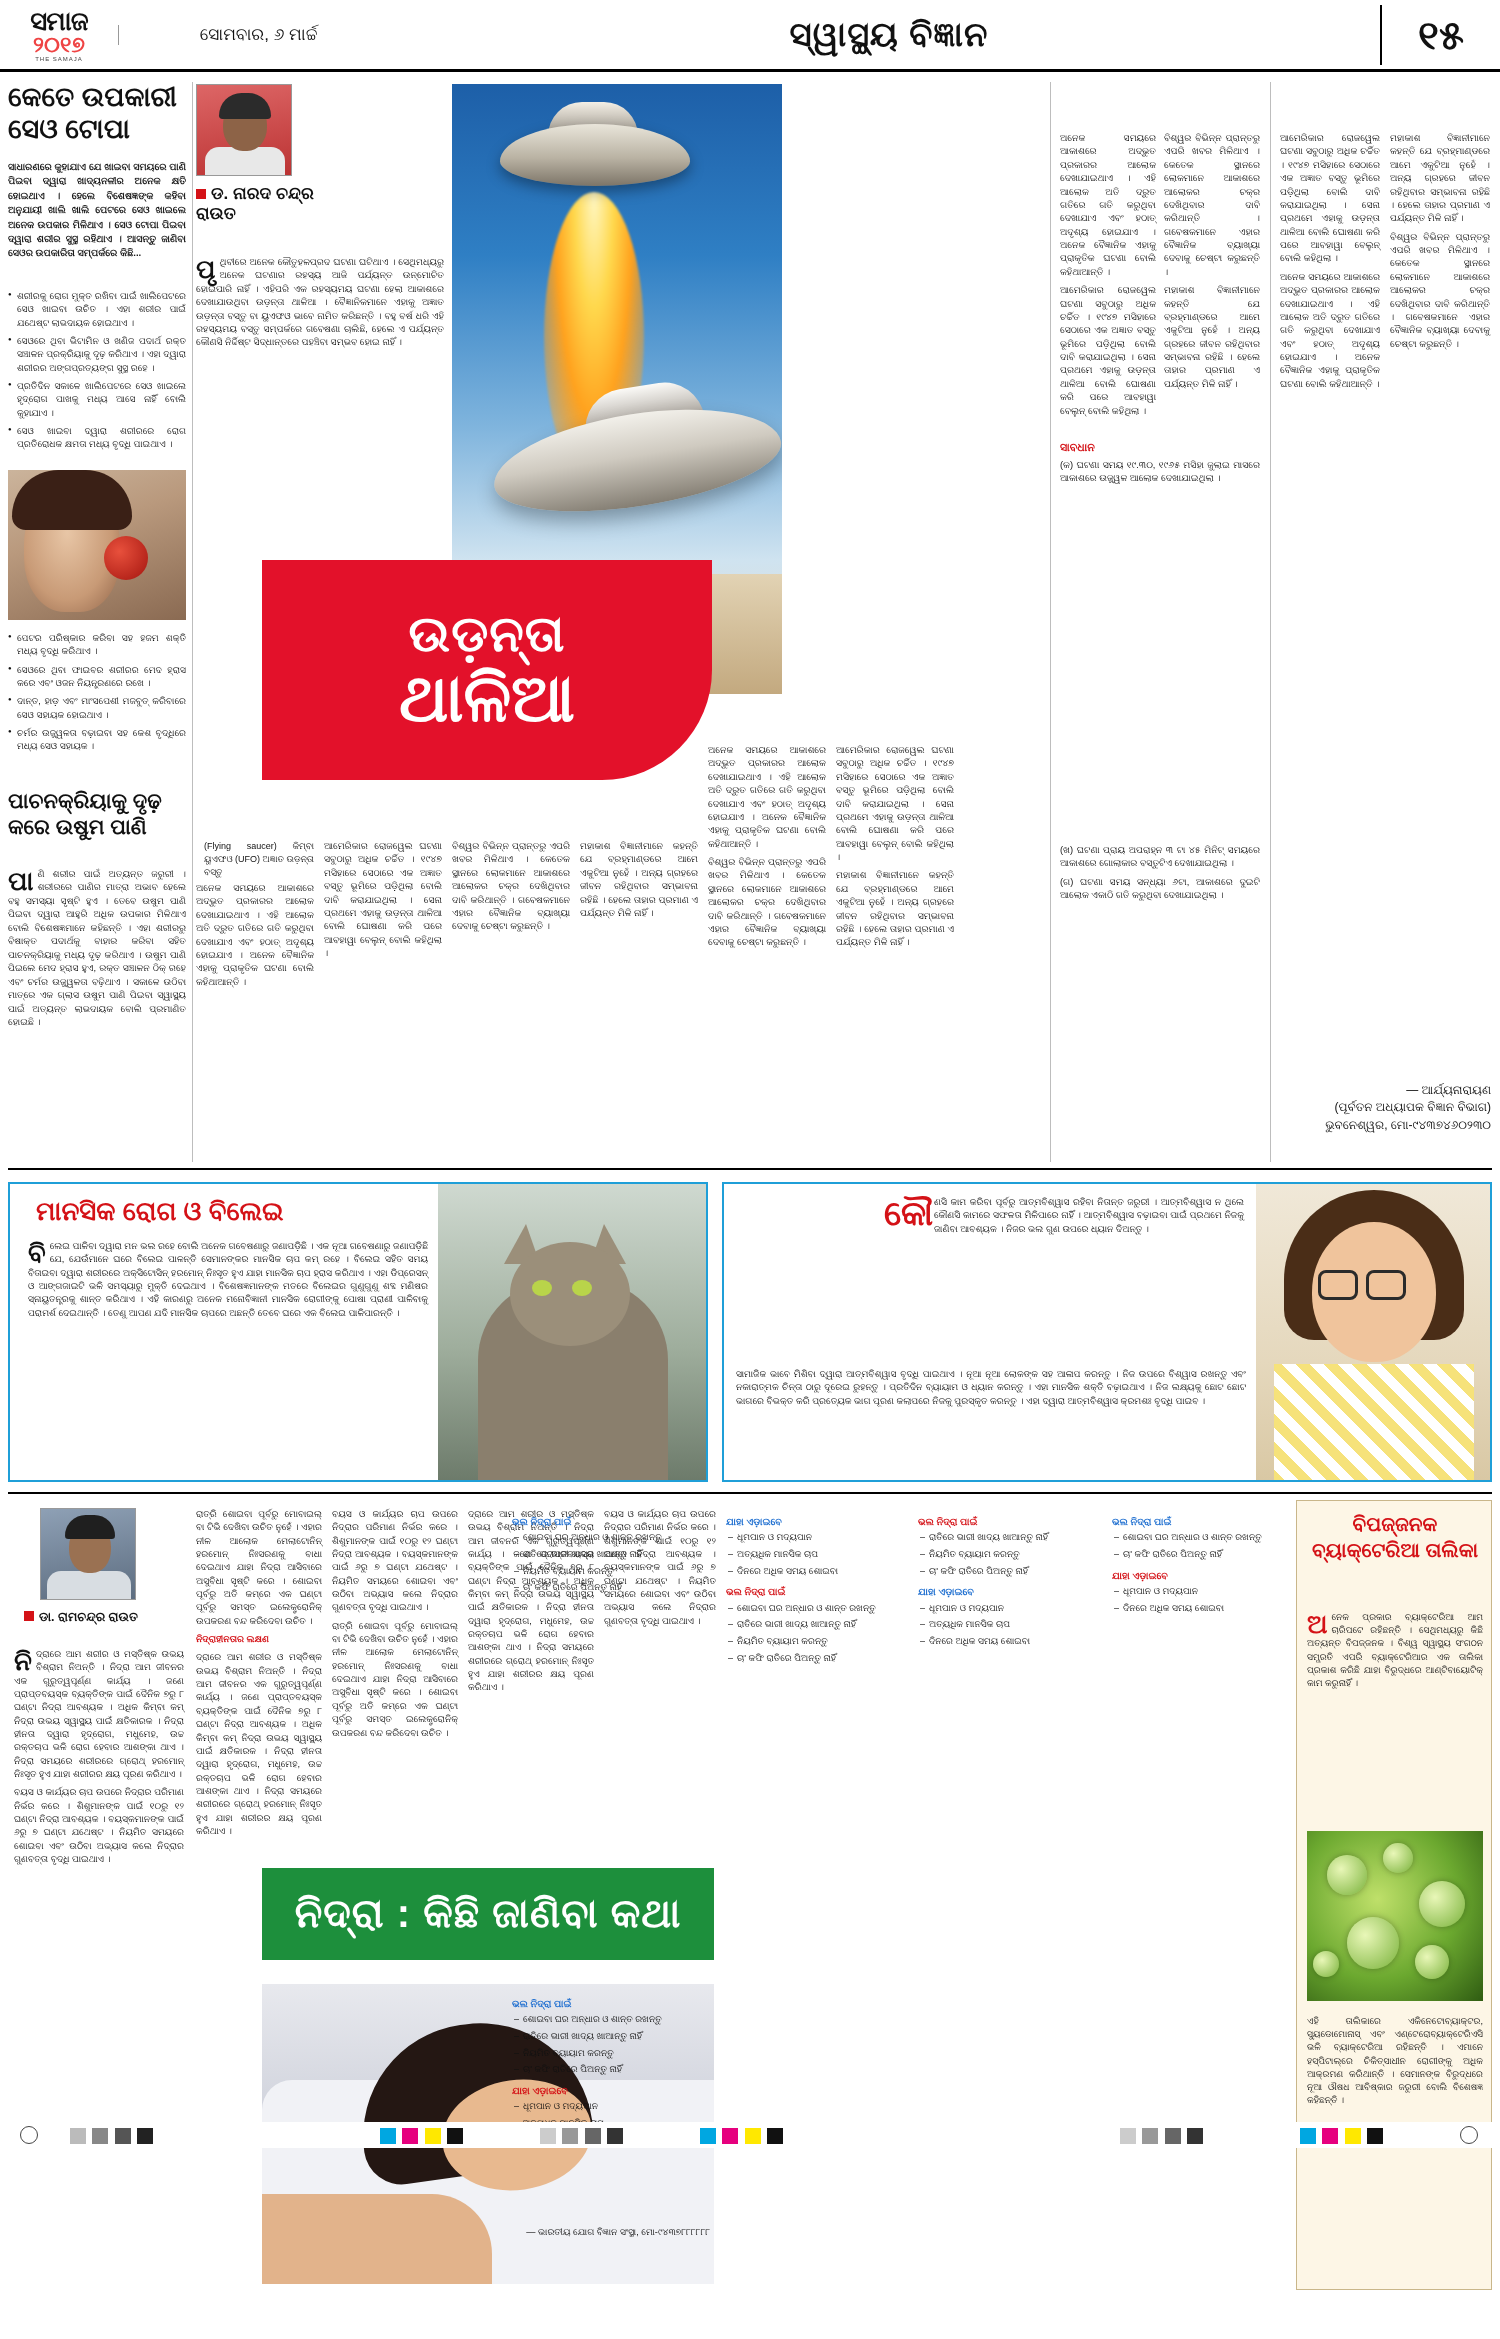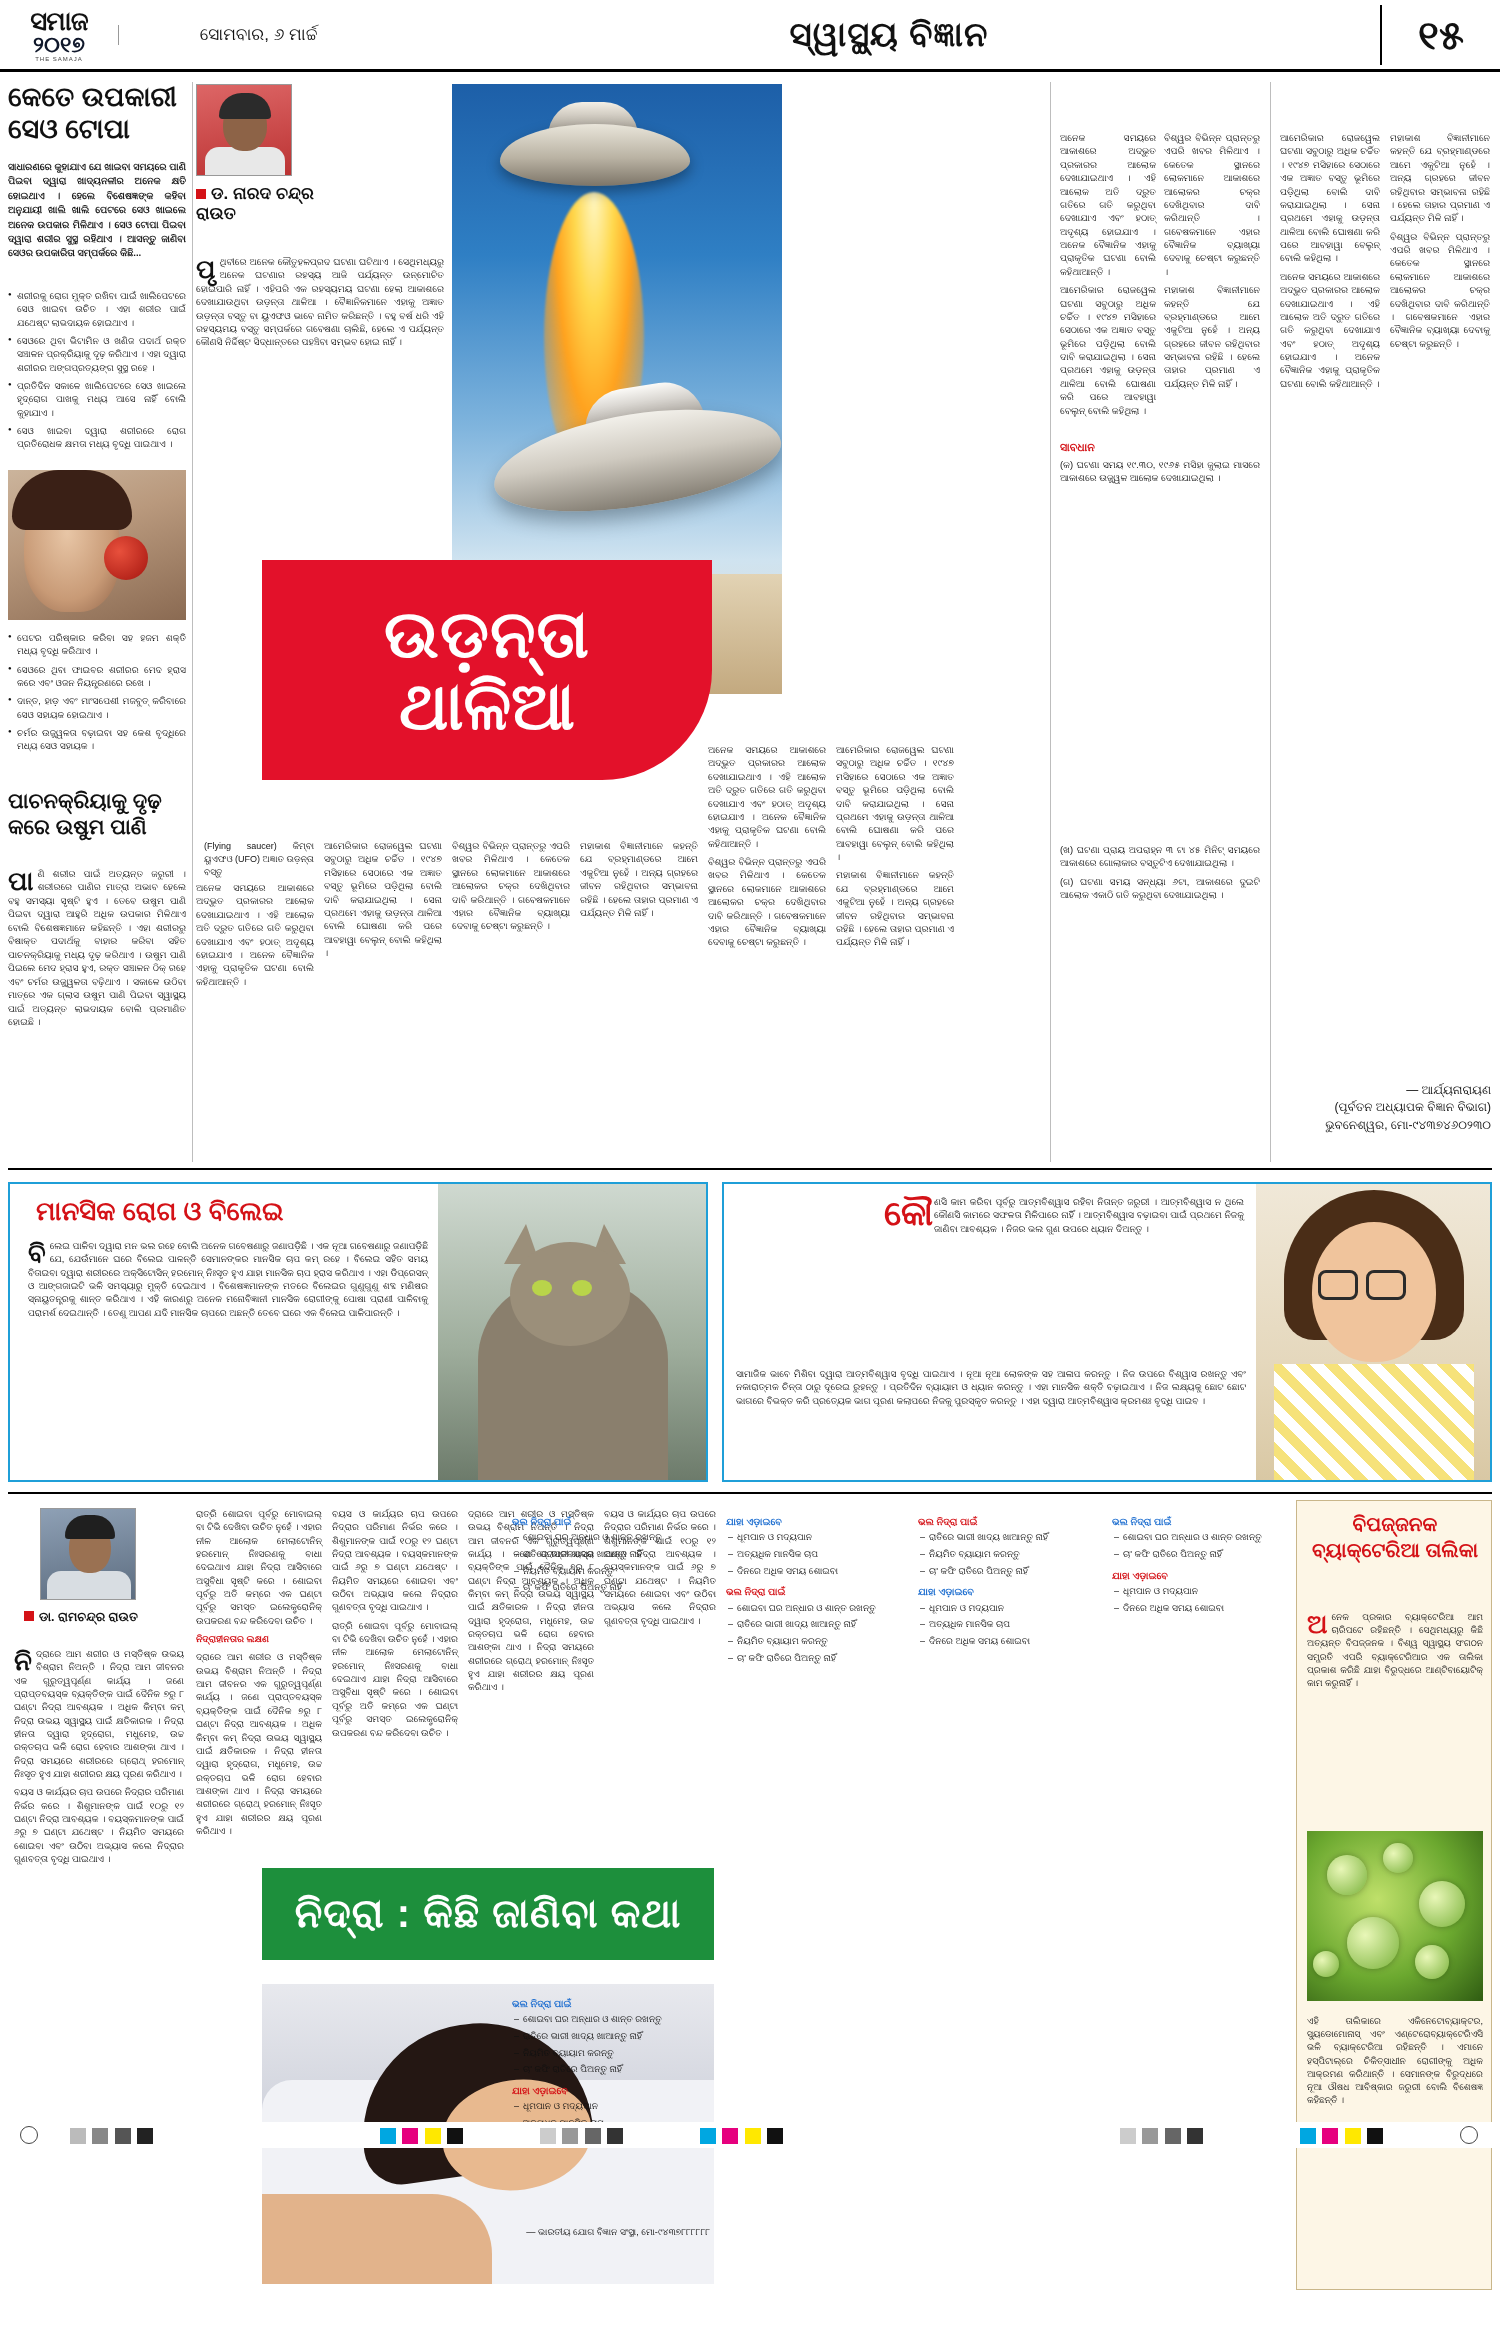--- a/index.html
+++ b/index.html
@@ -26,7 +26,7 @@
     line-height:1.0;
   }
   .logo-main { font-size:26px; font-weight:bold; color:#111; letter-spacing:-1px; }
-  .logo-sub  { font-size:22px; font-weight:bold; color:#0f172a; }
+  .logo-sub  { font-size:22px; font-weight:bold; color:#ef4444; }
   .logo-tiny { font-size:6px; color:#444; letter-spacing:1px; }
   .mast-date {
     width:280px; text-align:center; font-size:17px; color:#111;

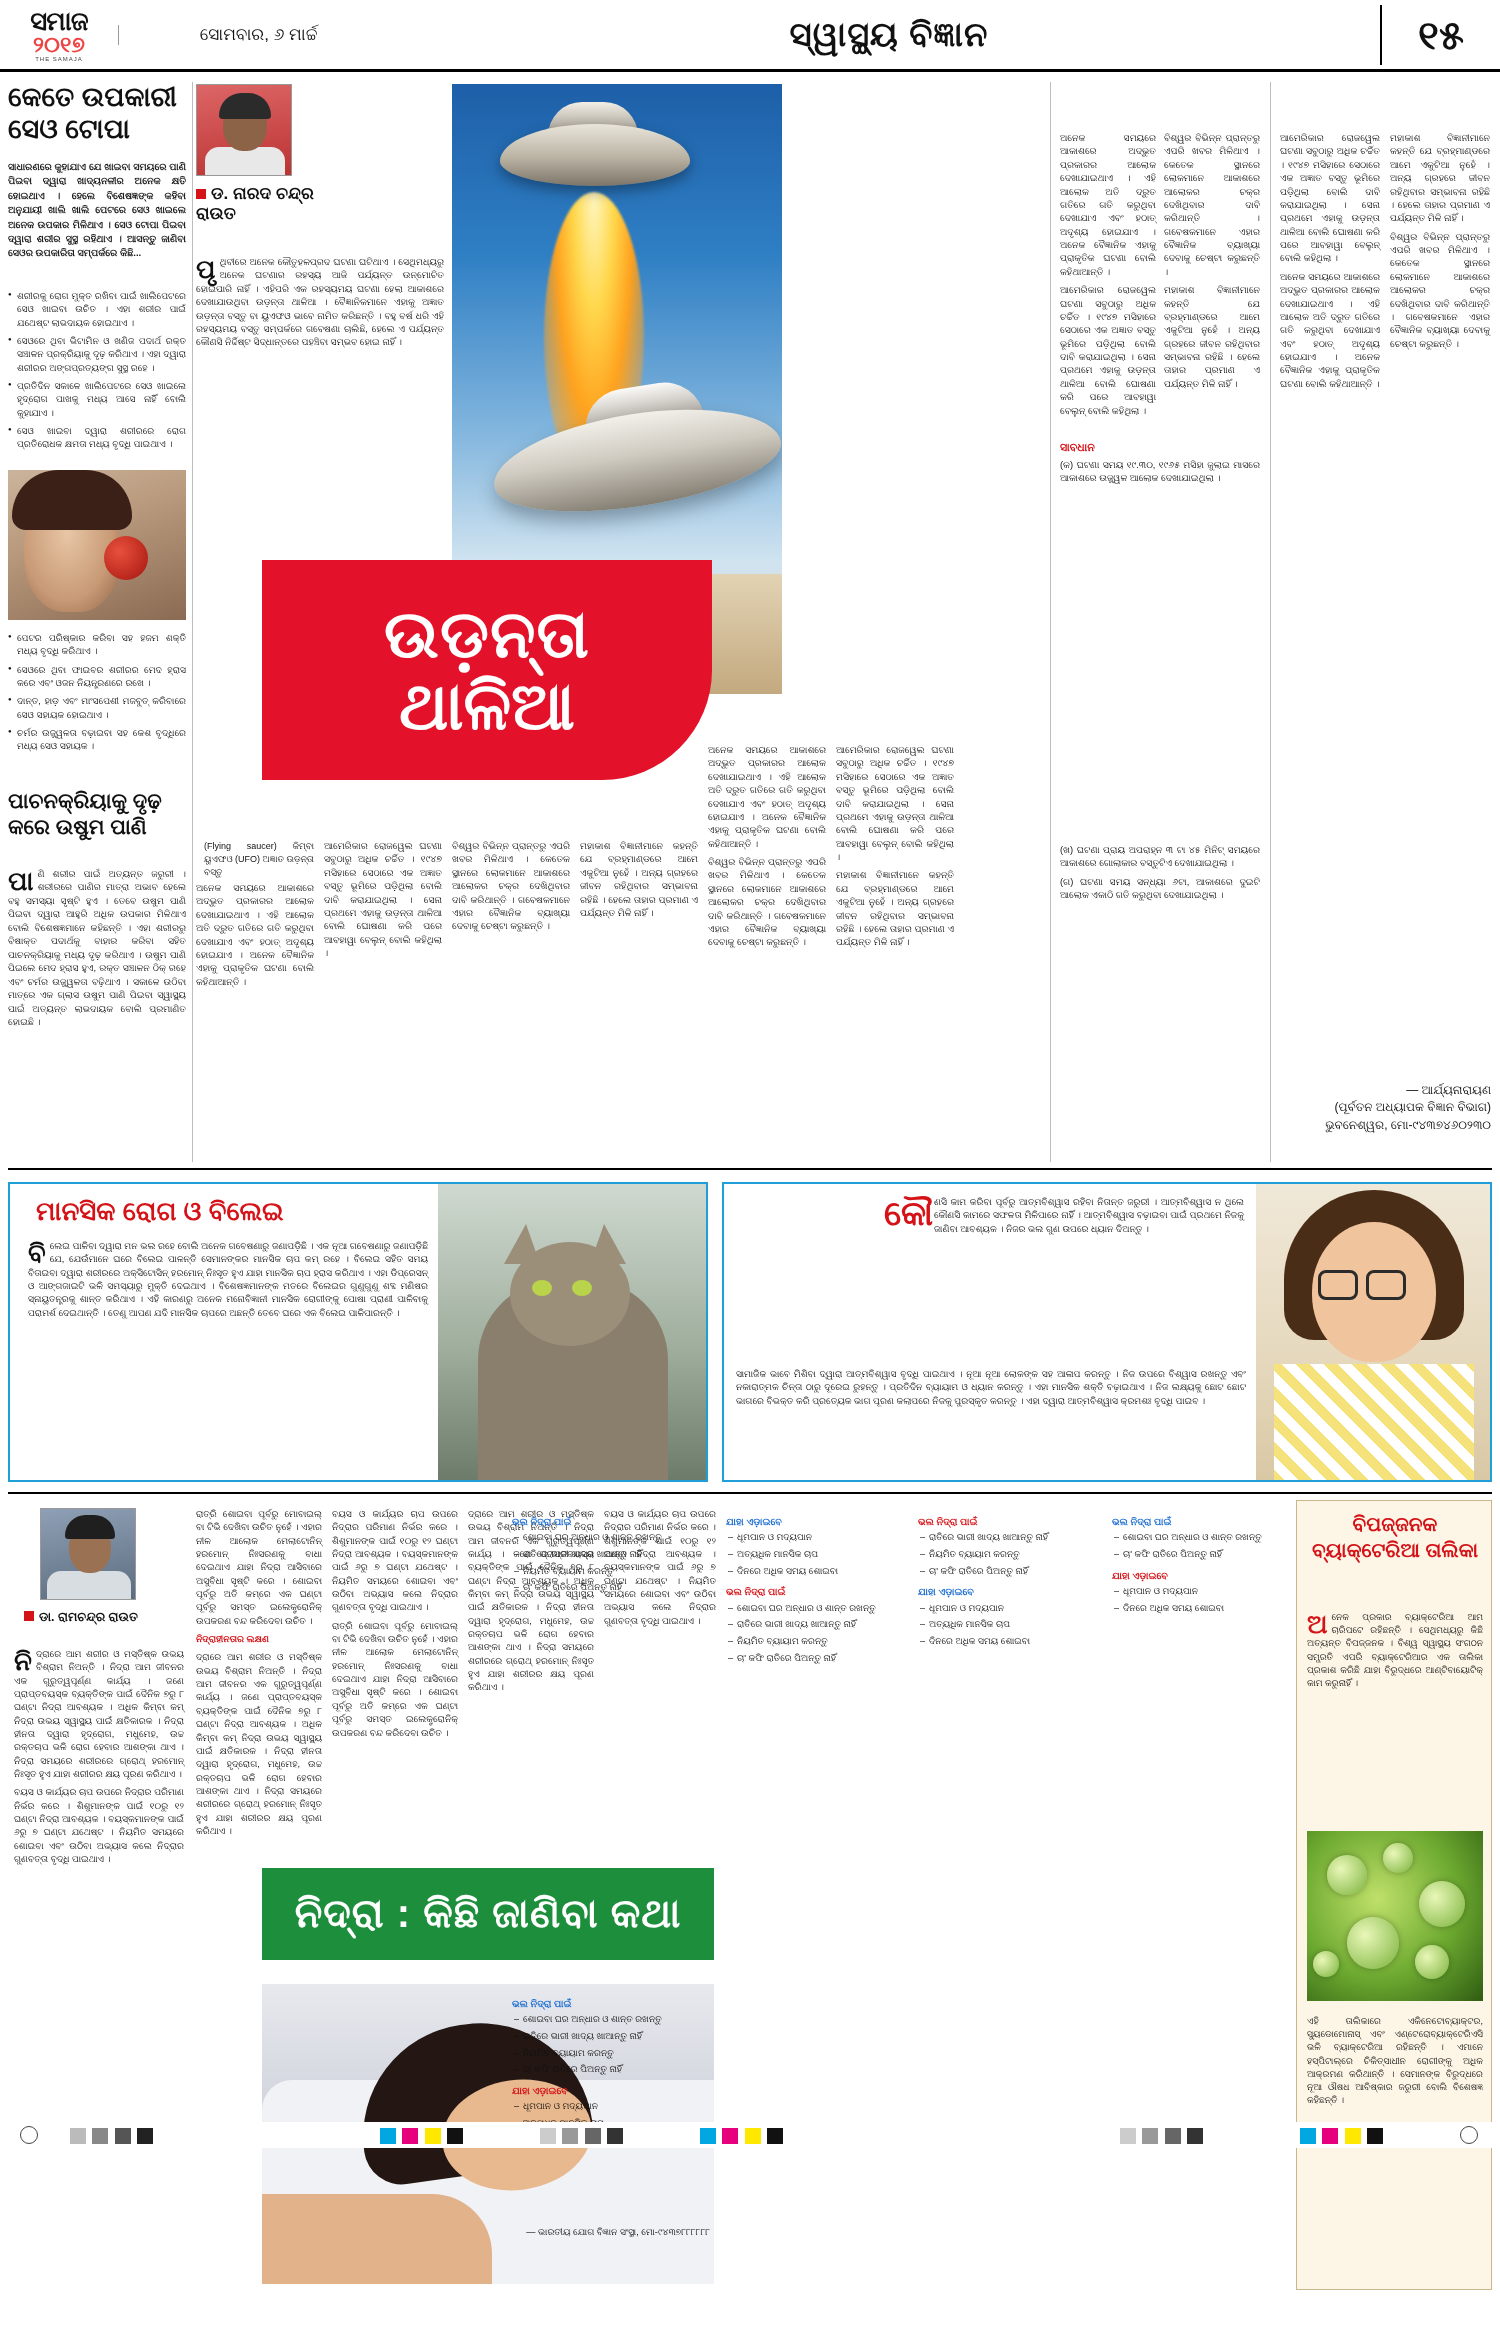--- a/index.html
+++ b/index.html
@@ -168,7 +168,7 @@
     border-radius:0 0 110px 0;
     display:flex; flex-direction:column; align-items:center; justify-content:center;
   }
-  .redbox .l1 { font-size:66px; font-weight:bold; color:#fff; line-height:1.0; letter-spacing:1px; }
+  .redbox .l1 { font-size:50px; font-weight:bold; color:#fff; line-height:1.0; letter-spacing:1px; }
   .redbox .l2 { font-size:66px; font-weight:bold; color:#fff; line-height:1.0; margin-top:6px; }
 
   

